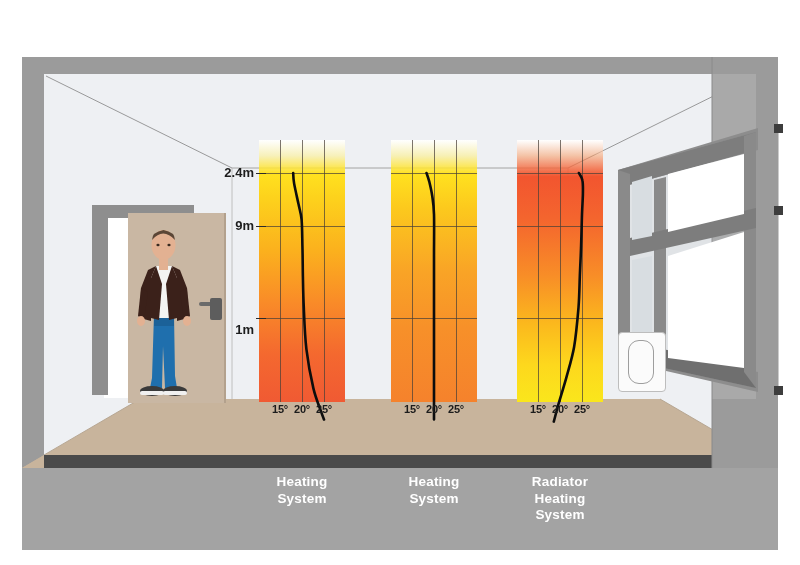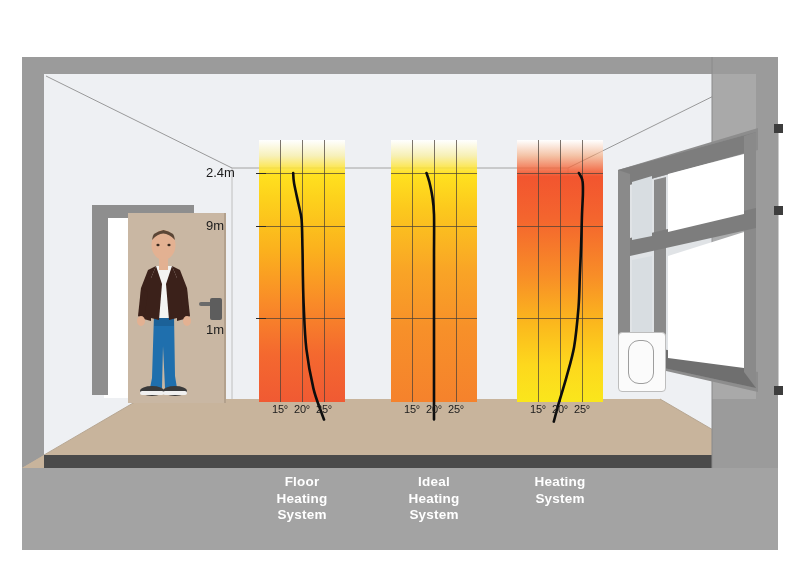--- a/index.html
+++ b/index.html
@@ -53,8 +53,8 @@
 
   .axis-lbl{position:absolute;font-size:11px;color:#1c1c1c;font-weight:normal;
             letter-spacing:-.2px;}
-  .h-lbl{position:absolute;font-size:13px;color:#1c1c1c;
-         width:48px;}
+  .h-lbl{position:absolute;font-size:13px;color:#1c1c1c;text-align:right;
+         width:48px;font-weight:bold;}
   .h-tick{position:absolute;height:1px;background:#2a2a2a;}
 
   .curve{position:absolute;left:0;top:0;overflow:visible;}

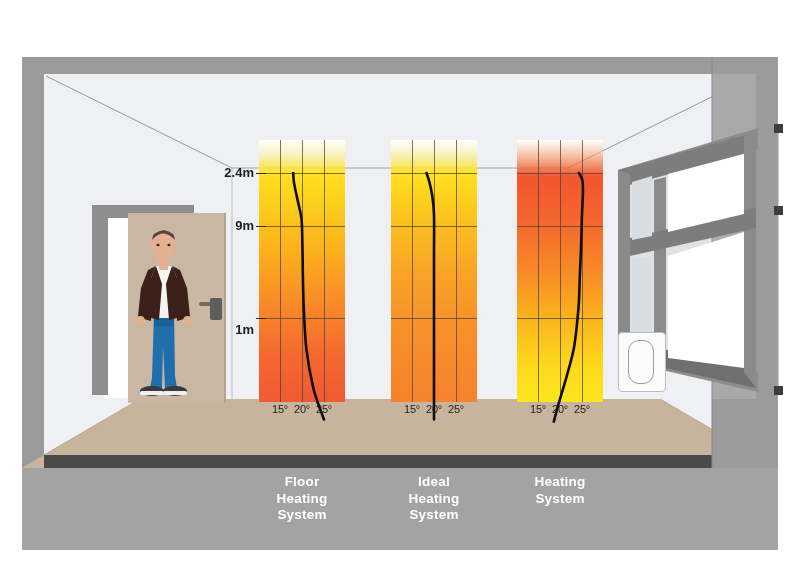--- a/index.html
+++ b/index.html
@@ -51,7 +51,7 @@
   .gl.v{width:1px;top:0;bottom:0;}
   .gl.h{height:1px;left:0;right:0;}
 
-  .axis-lbl{position:absolute;font-size:11px;color:#1c1c1c;font-weight:normal;
+  .axis-lbl{position:absolute;font-size:11px;color:#1c1c1c;font-weight:bold;
             letter-spacing:-.2px;}
   .h-lbl{position:absolute;font-size:13px;color:#1c1c1c;text-align:right;
          width:48px;font-weight:bold;}

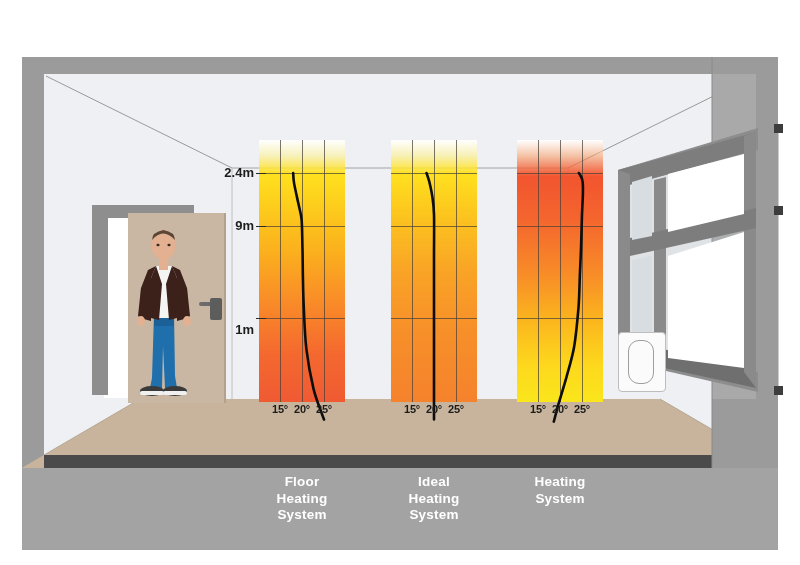--- a/index.html
+++ b/index.html
@@ -242,7 +242,6 @@
   <div class="label-band"></div>
 
   <div class="label-col" style="left:227px;">
-    <div>Floor</div>
     <div>Heating</div>
     <div>System</div>
   </div>

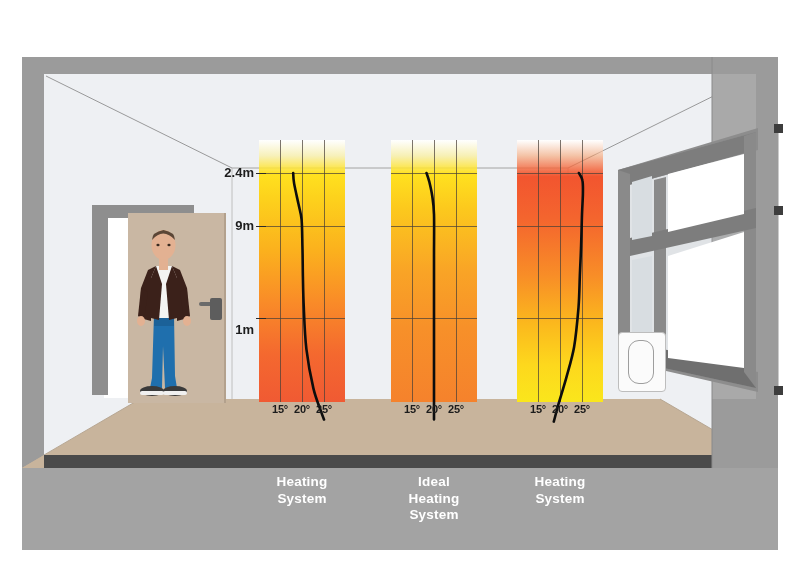--- a/index.html
+++ b/index.html
@@ -247,7 +247,6 @@
   </div>
 
   <div class="label-col" style="left:359px;">
-    <div>Ideal</div>
     <div>Heating</div>
     <div>System</div>
   </div>

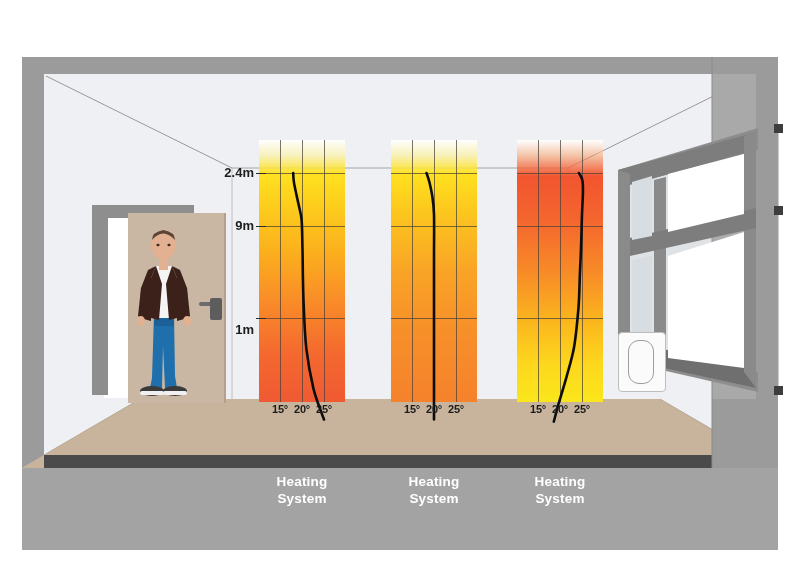--- a/index.html
+++ b/index.html
@@ -252,6 +252,7 @@
   </div>
 
   <div class="label-col" style="left:485px;">
+    <div>Radiator</div>
     <div>Heating</div>
     <div>System</div>
   </div>

